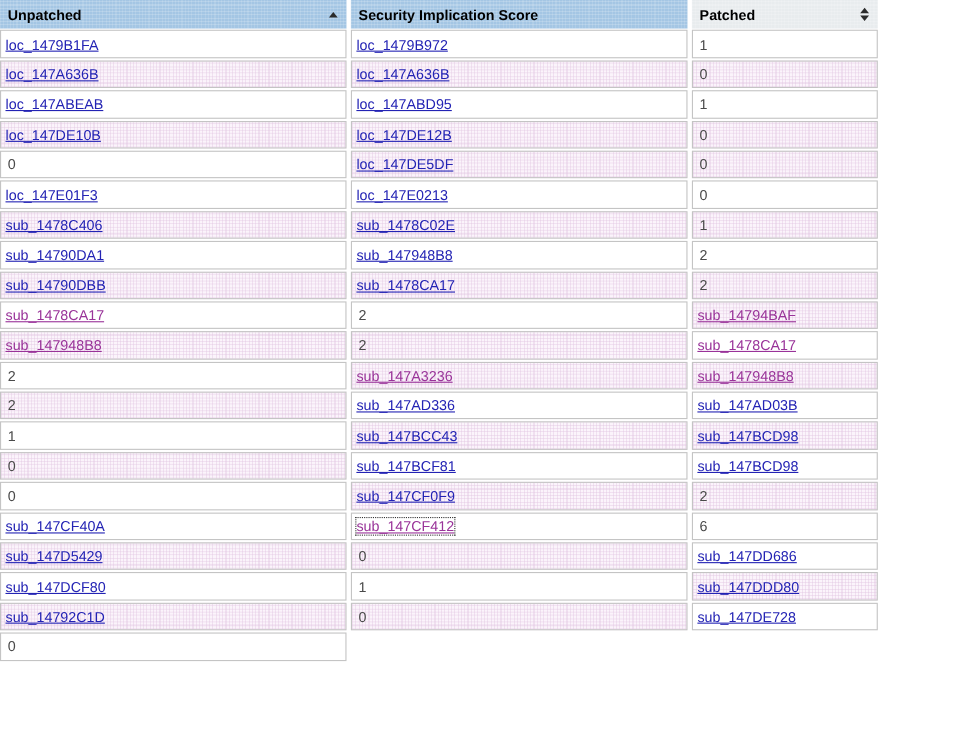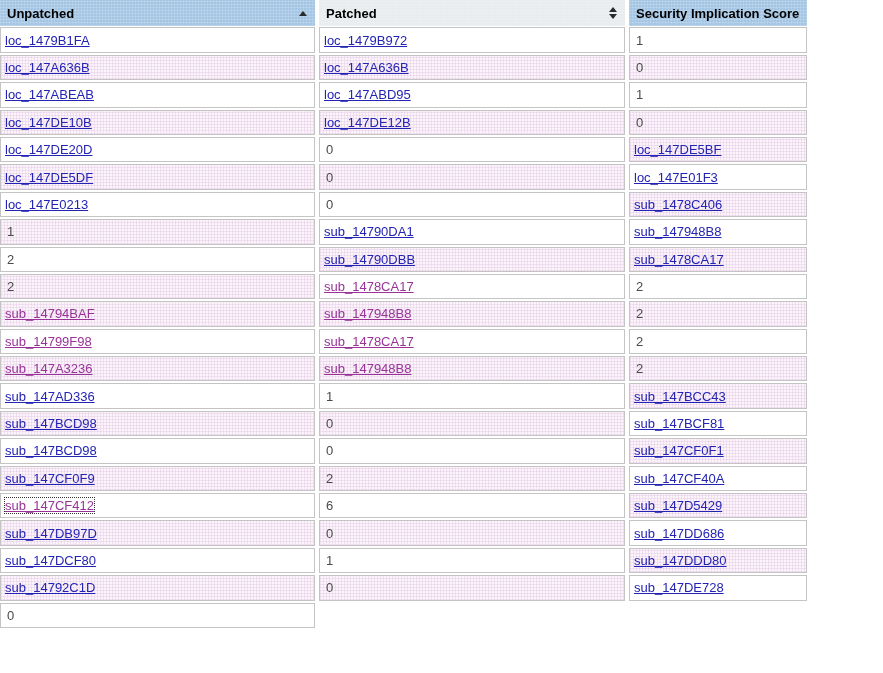--- a/index.html
+++ b/index.html
@@ -73,6 +73,9 @@
         <span class="tri-up"></span>
       </span>
   </div>
+  <div class="header-cell">
+    <span class="header-label">Security Implication Score</span>
+  </div>
   <div class="header-cell hovered">
     <span class="header-label">Patched</span>
     <span class="sort-icon">
@@ -80,9 +83,6 @@
         <span class="tri-down"></span>
       </span>
   </div>
-  <div class="header-cell">
-    <span class="header-label">Security Implication Score</span>
-  </div>
 
   <div class="cell unpatched-cell">
     <a class="fn-link unpatched-link" href="#">loc_1479B1FA</a>

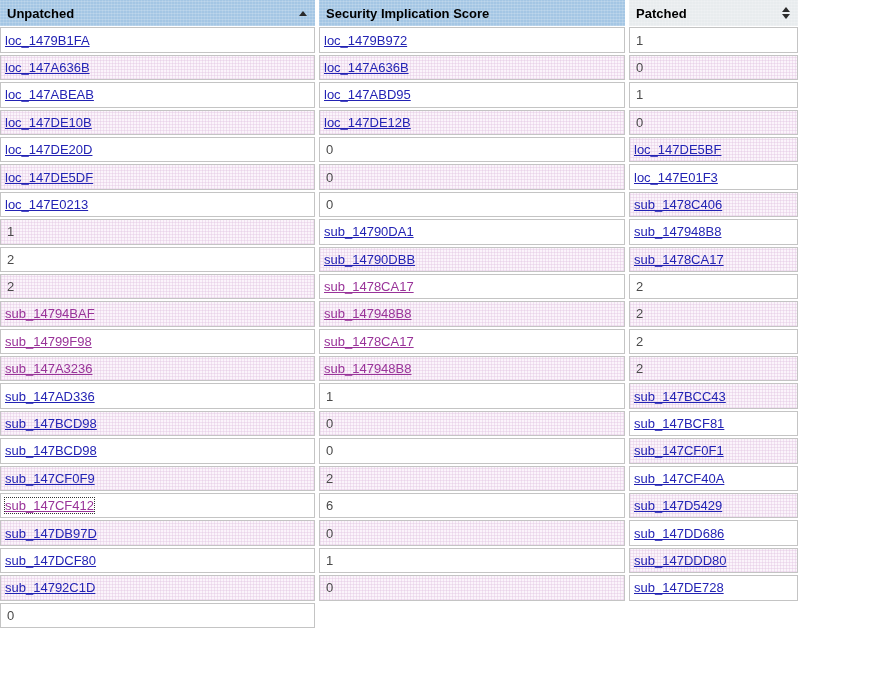--- a/index.html
+++ b/index.html
@@ -124,9 +124,6 @@
     <span class="score-text">0</span>
   </div>
 
-  <div class="cell unpatched-cell">
-    <a class="fn-link unpatched-link" href="#">loc_147DE20D</a>
-  </div>
   <div class="cell score-cell">
     <span class="score-text">0</span>
   </div>

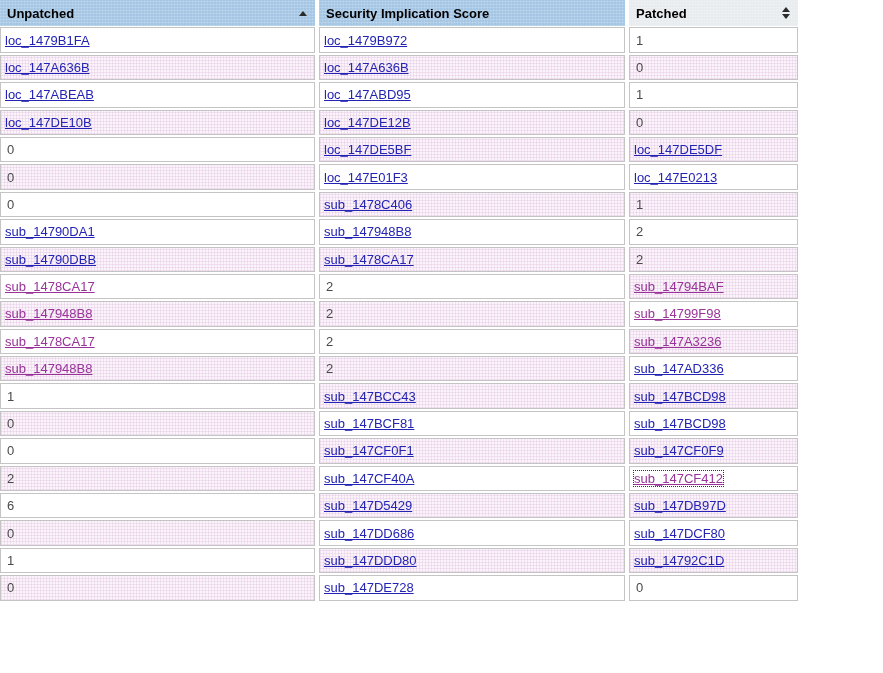--- a/index.html
+++ b/index.html
@@ -128,9 +128,6 @@
     <span class="score-text">0</span>
   </div>
 
-  <div class="cell unpatched-cell alt">
-    <a class="fn-link unpatched-link" href="#">loc_147DE5BF</a>
-  </div>
   <div class="cell patched-cell alt">
     <a class="fn-link patched-link" href="#">loc_147DE5DF</a>
   </div>

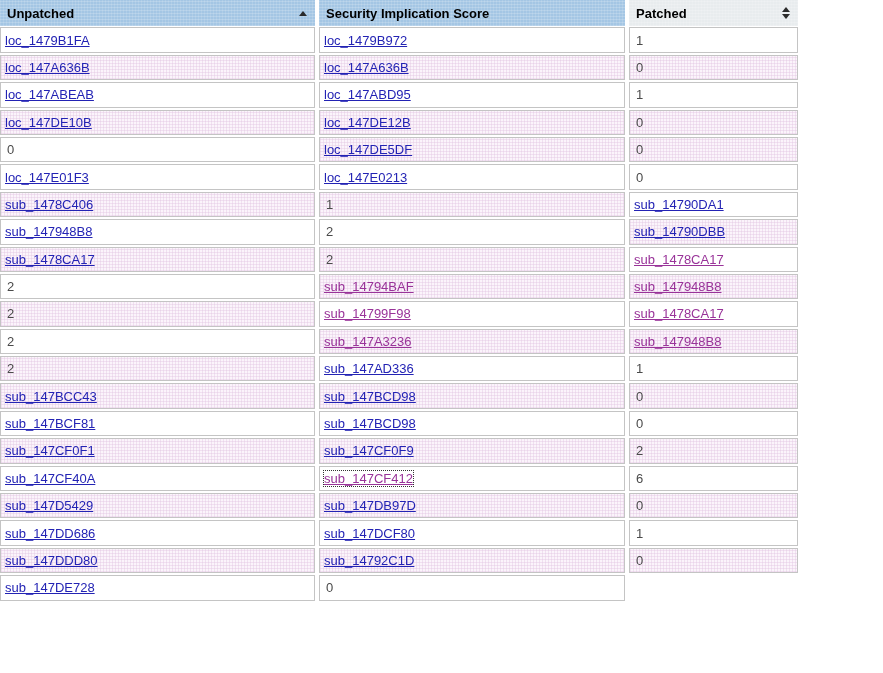--- a/index.html
+++ b/index.html
@@ -148,6 +148,9 @@
   <div class="cell unpatched-cell alt">
     <a class="fn-link unpatched-link" href="#">sub_1478C406</a>
   </div>
+  <div class="cell patched-cell alt">
+    <a class="fn-link patched-link" href="#">sub_1478C02E</a>
+  </div>
   <div class="cell score-cell alt">
     <span class="score-text">1</span>
   </div>

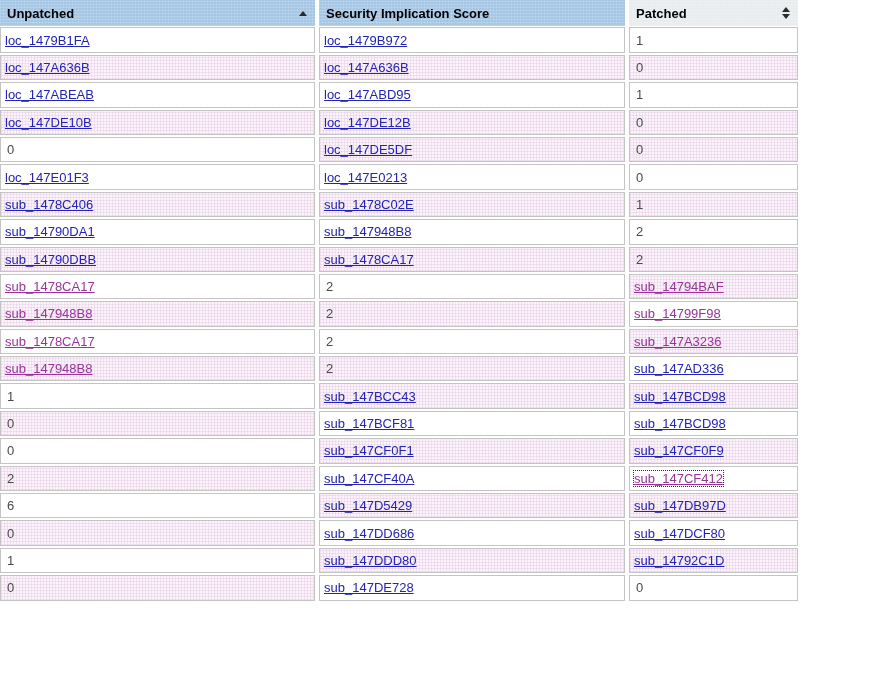--- a/index.html
+++ b/index.html
@@ -192,9 +192,6 @@
     <span class="score-text">2</span>
   </div>
 
-  <div class="cell unpatched-cell">
-    <a class="fn-link unpatched-link visited" href="#">sub_14799F98</a>
-  </div>
   <div class="cell patched-cell">
     <a class="fn-link patched-link visited" href="#">sub_1478CA17</a>
   </div>

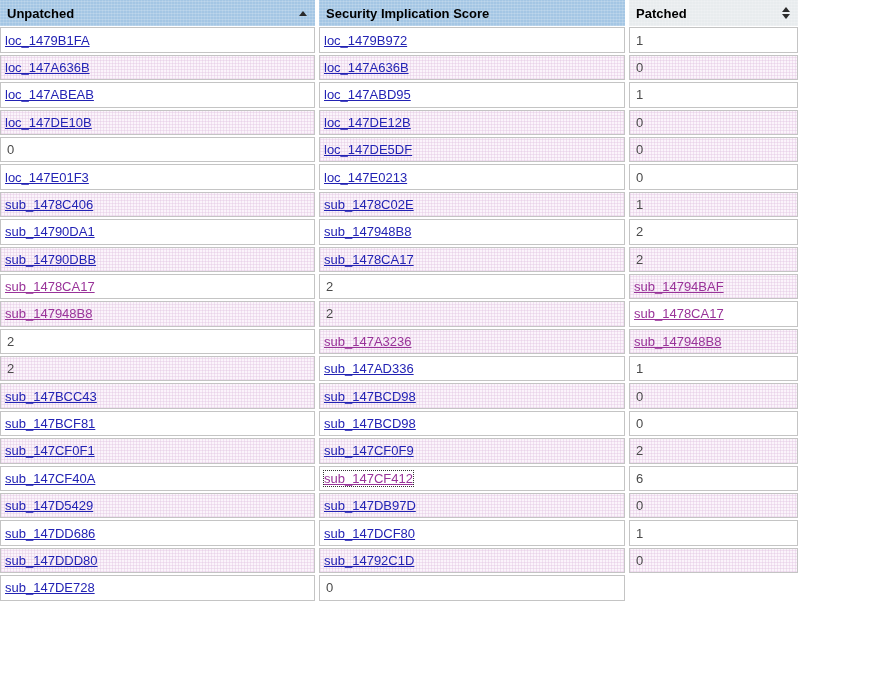--- a/index.html
+++ b/index.html
@@ -212,6 +212,9 @@
   <div class="cell unpatched-cell">
     <a class="fn-link unpatched-link" href="#">sub_147AD336</a>
   </div>
+  <div class="cell patched-cell">
+    <a class="fn-link patched-link" href="#">sub_147AD03B</a>
+  </div>
   <div class="cell score-cell">
     <span class="score-text">1</span>
   </div>

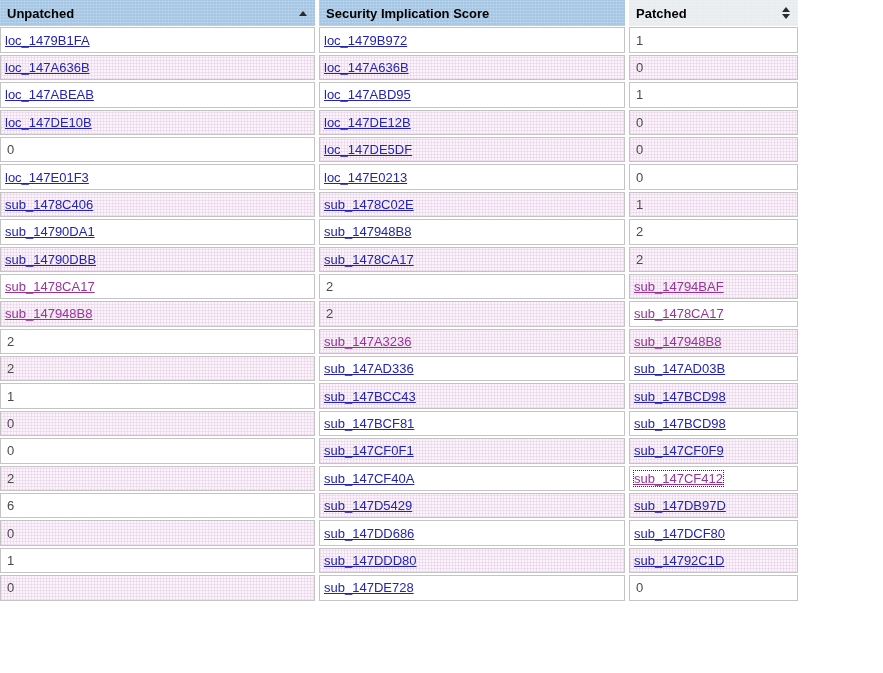--- a/index.html
+++ b/index.html
@@ -239,9 +239,6 @@
     <span class="score-text">0</span>
   </div>
 
-  <div class="cell unpatched-cell alt">
-    <a class="fn-link unpatched-link" href="#">sub_147CF0F1</a>
-  </div>
   <div class="cell patched-cell alt">
     <a class="fn-link patched-link" href="#">sub_147CF0F9</a>
   </div>

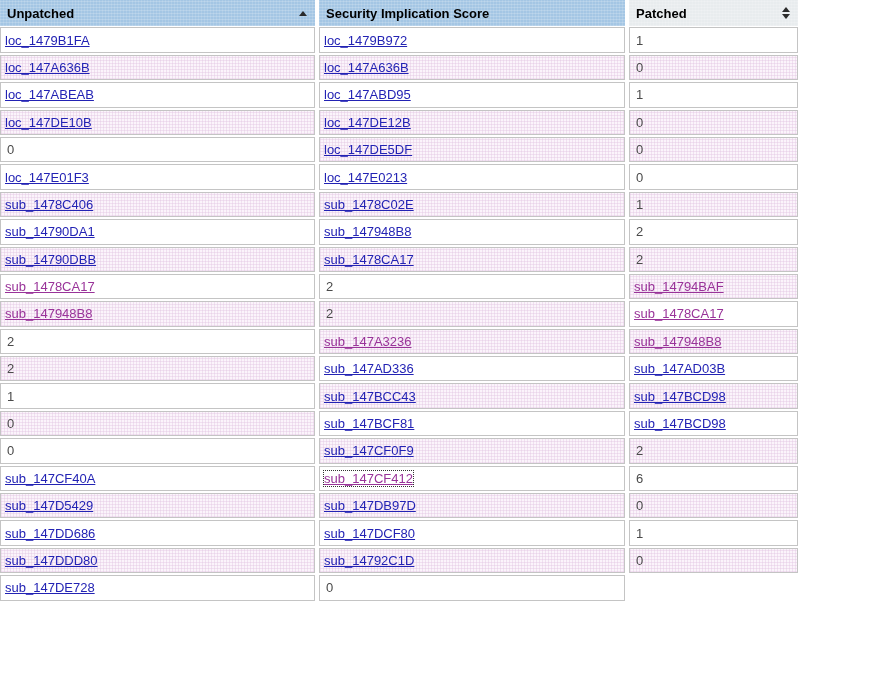--- a/index.html
+++ b/index.html
@@ -259,9 +259,6 @@
   <div class="cell unpatched-cell alt">
     <a class="fn-link unpatched-link" href="#">sub_147D5429</a>
   </div>
-  <div class="cell patched-cell alt">
-    <a class="fn-link patched-link" href="#">sub_147DB97D</a>
-  </div>
   <div class="cell score-cell alt">
     <span class="score-text">0</span>
   </div>

